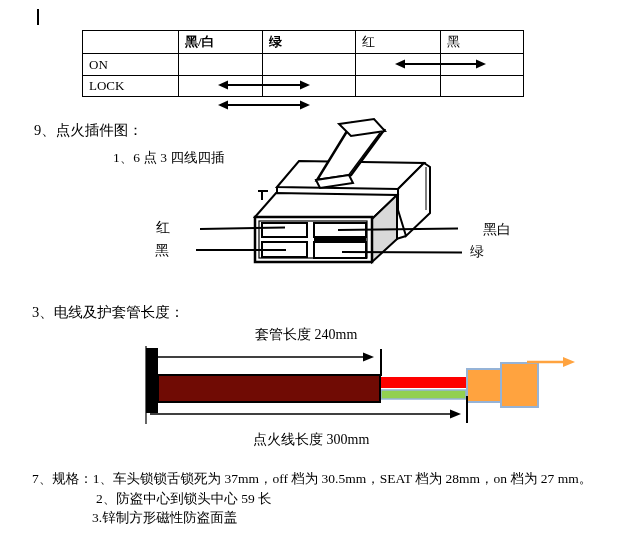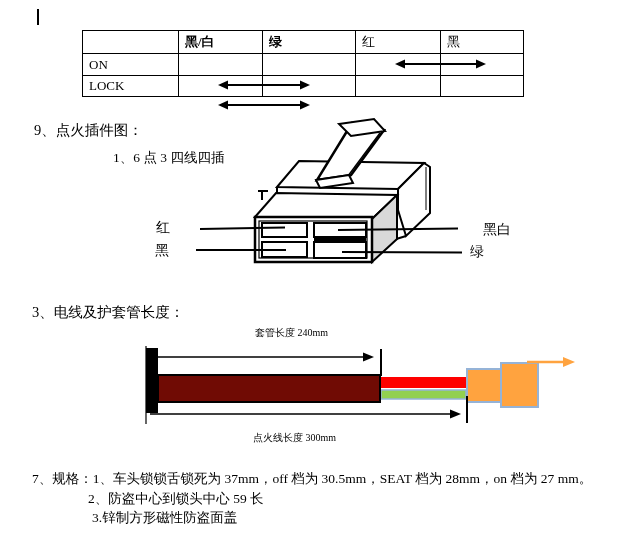--- a/index.html
+++ b/index.html
@@ -12,7 +12,7 @@
   .h1{font-size:14.5px;}
   .sub{font-size:13.5px;}
   .lbl{font-size:14px;}
-  .caption{font-size:10px;}
+  .caption{font-size:14px;}
   .spec{font-size:13.5px;}
   
   .tbl{

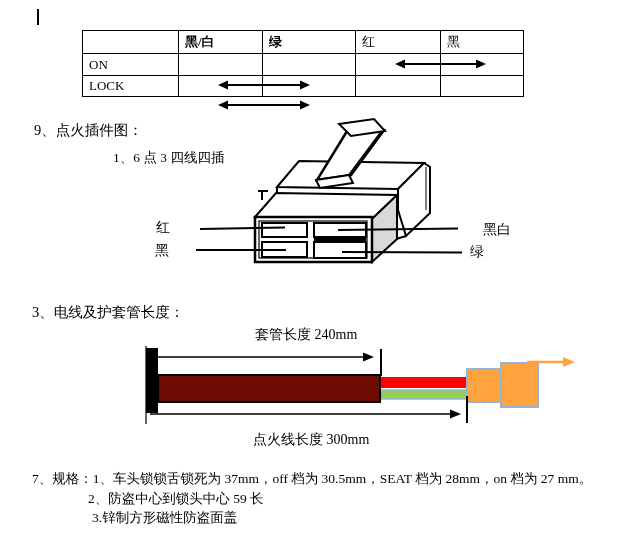--- a/index.html
+++ b/index.html
@@ -81,7 +81,7 @@
 <div class="abs spec" style="left:32px;top:470px;">
   <span>7、规格：</span><span>1、车头锁锁舌锁死为 37mm，off 档为 30.5mm，SEAT 档为 28mm，on 档为 27 mm。</span>
 </div>
-<div class="abs spec" style="left:88px;top:490px;">2、防盗中心到锁头中心 59 长</div>
+<div class="abs spec" style="left:96px;top:490px;">2、防盗中心到锁头中心 59 长</div>
 <div class="abs spec" style="left:92px;top:509px;">3.锌制方形磁性防盗面盖</div>
 
 <svg class="overlay" width="617" height="552" viewBox="0 0 617 552">

